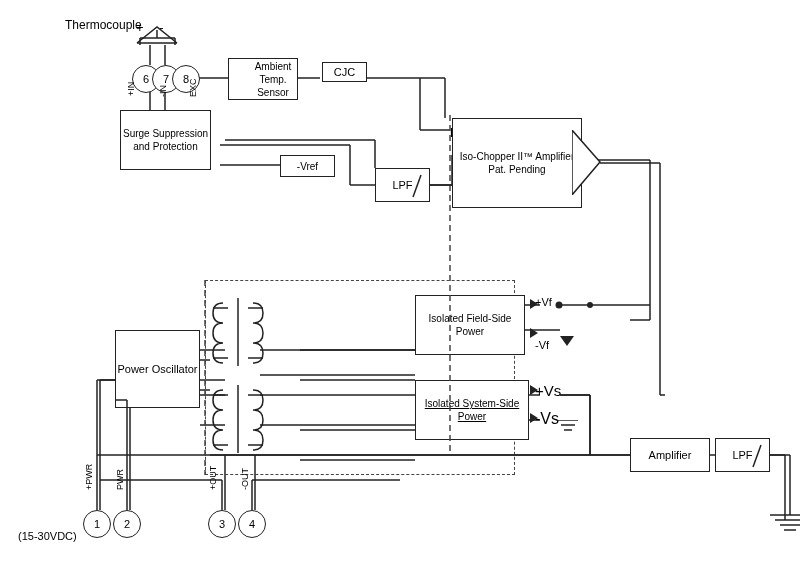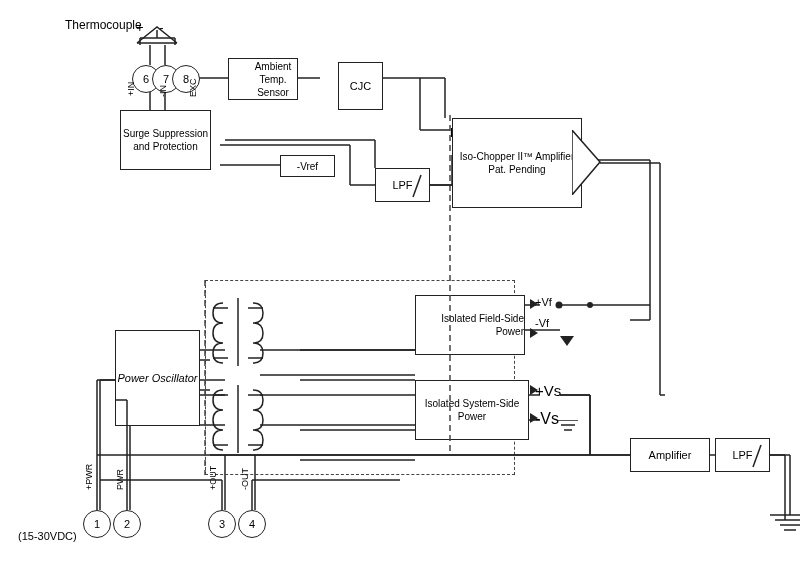--- a/index.html
+++ b/index.html
@@ -188,7 +188,7 @@
 Sensor</span>
   </div>
 
-  <div class="box" style="left:322px; top:62px; width:45px; height:48px; font-size:11px;margin-left:16px;">
+  <div class="box" style="left:322px; top:62px; width:45px; height:20px; font-size:11px;">
     <span>CJC</span>
   </div>
 

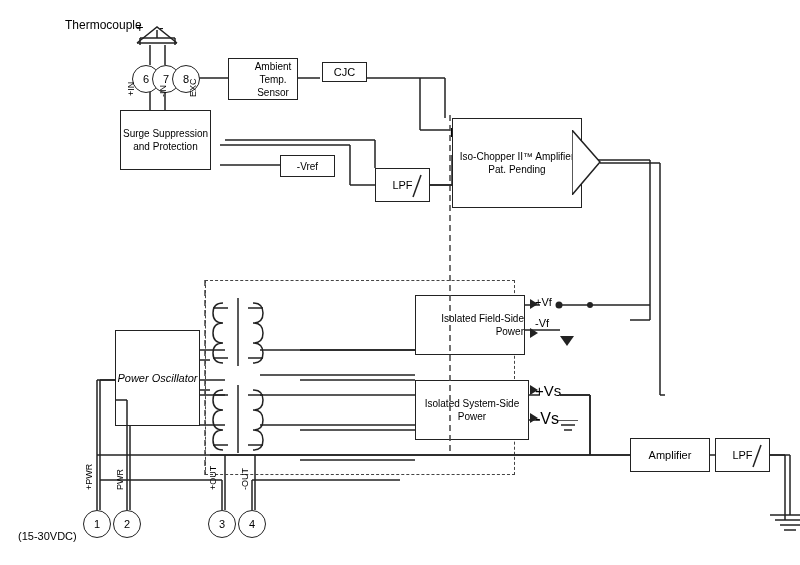--- a/index.html
+++ b/index.html
@@ -223,7 +223,7 @@
 
   <div class="dashed-box" style="left:205px; top:280px; width:310px; height:195px;"></div>
 
-  <div class="box" style="left:415px; top:295px; width:110px; height:60px; font-size:10px;text-align:right;">
+  <div class="box" style="left:415px; top:295px; width:110px; height:60px; font-size:10px;">
     <span>Isolated
 Field-Side
 Power</span>

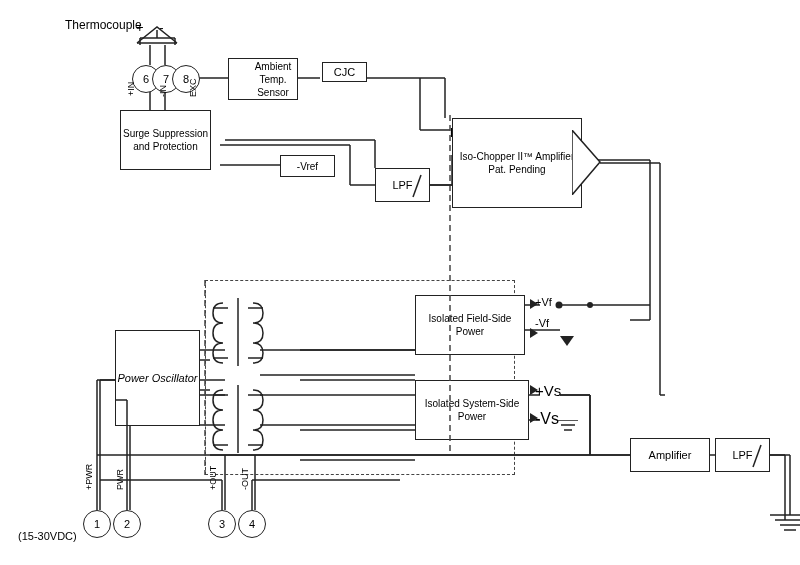--- a/index.html
+++ b/index.html
@@ -233,7 +233,7 @@
 
   <div class="arrow-right" style="left:530px; top:299px;"></div>
 
-  <div class="label" style="left:535px; top:317px; font-size:11px;">-Vf</div>
+  <div class="label" style="left:535px; top:339px; font-size:11px;">-Vf</div>
 
   <div class="arrow-right" style="left:530px; top:328px;"></div>
 

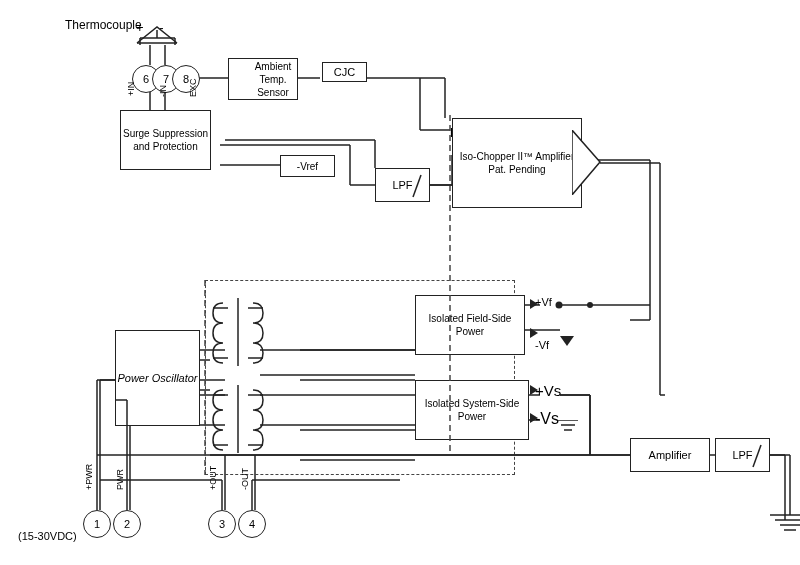--- a/index.html
+++ b/index.html
@@ -281,7 +281,7 @@
     <line x1="40" y1="70" x2="55" y2="70" stroke="#222" stroke-width="1.5"></line>
   </svg>
 
-  <div class="box" style="left:115px; top:330px; width:85px; height:96px; font-size:11px;font-style:italic;">
+  <div class="box" style="left:115px; top:330px; width:85px; height:78px; font-size:11px;">
     <span>Power
 Oscillator</span>
   </div>

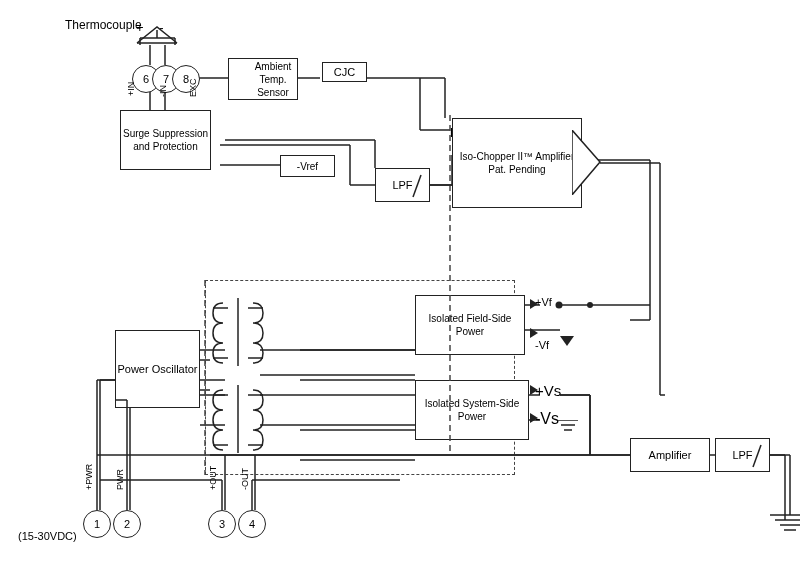--- a/index.html
+++ b/index.html
@@ -253,7 +253,7 @@
     <line x1="40" y1="70" x2="55" y2="70" stroke="#222" stroke-width="1.5"></line>
   </svg>
 
-  <div class="box" style="left:415px; top:380px; width:114px; height:60px; font-size:10px;">
+  <div class="box" style="left:415px; top:380px; width:114px; height:60px; font-size:10px;text-decoration:underline;">
     <span>Isolated
 System-Side
 Power</span>

